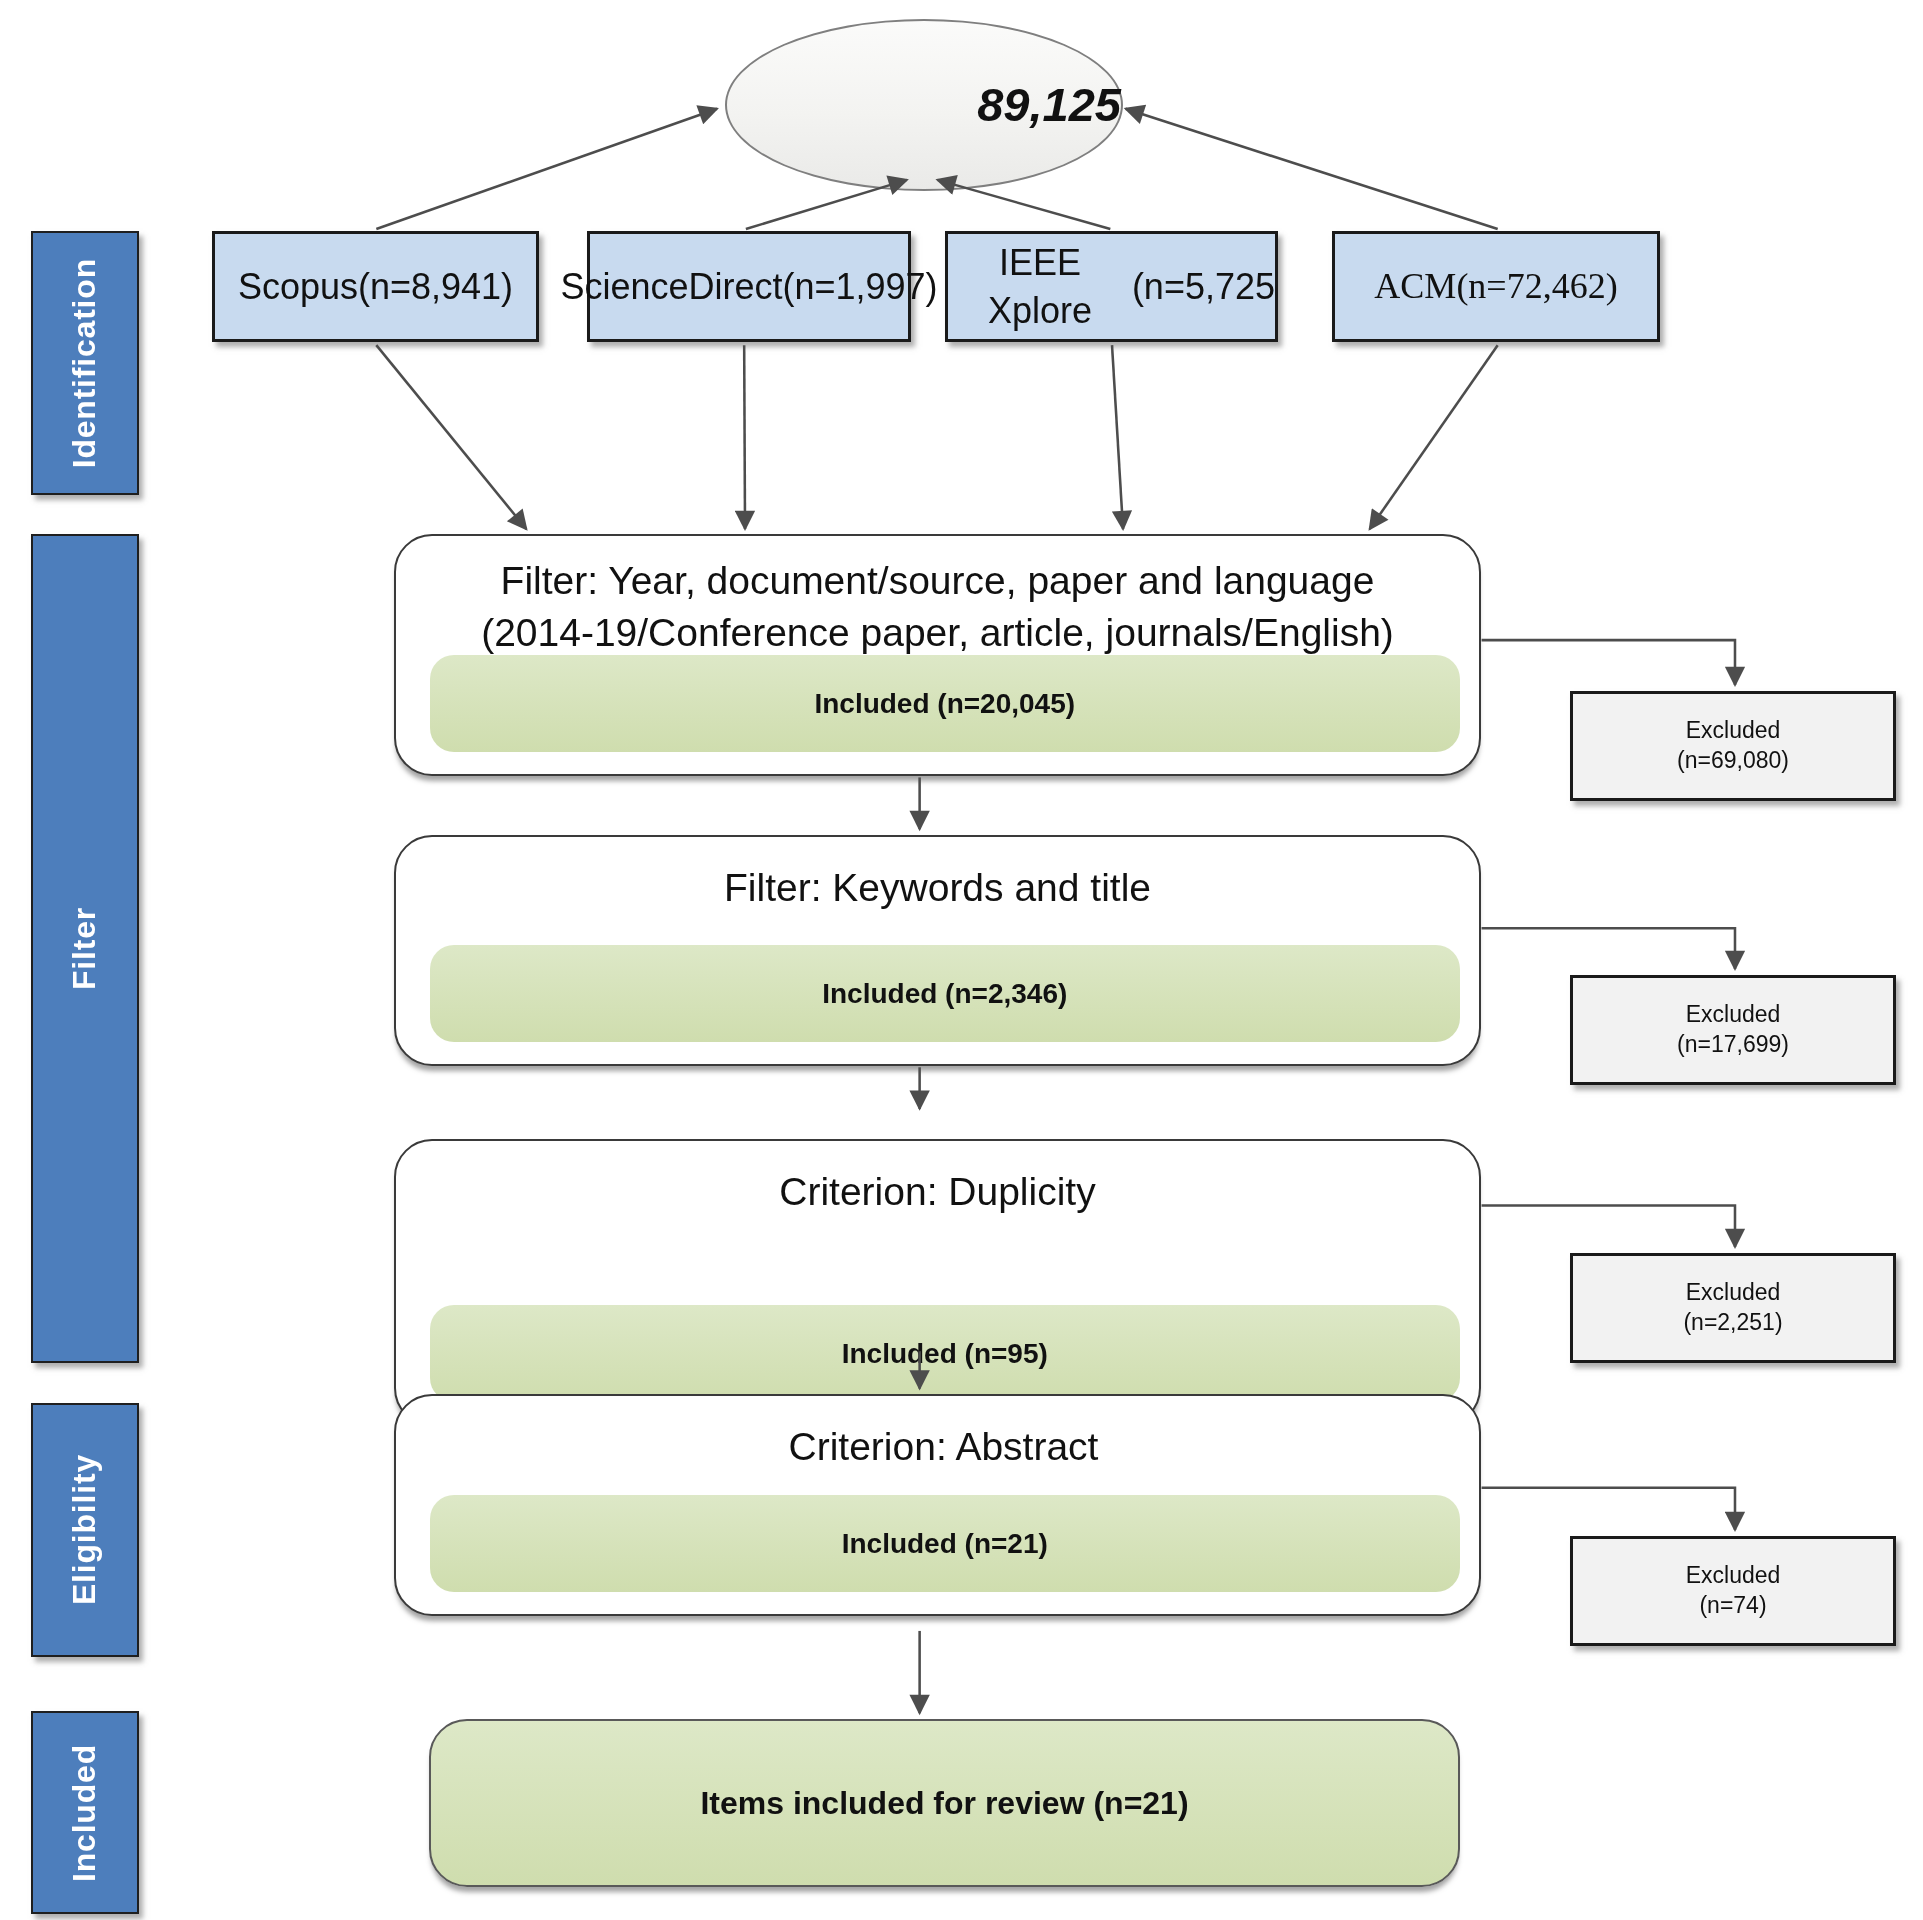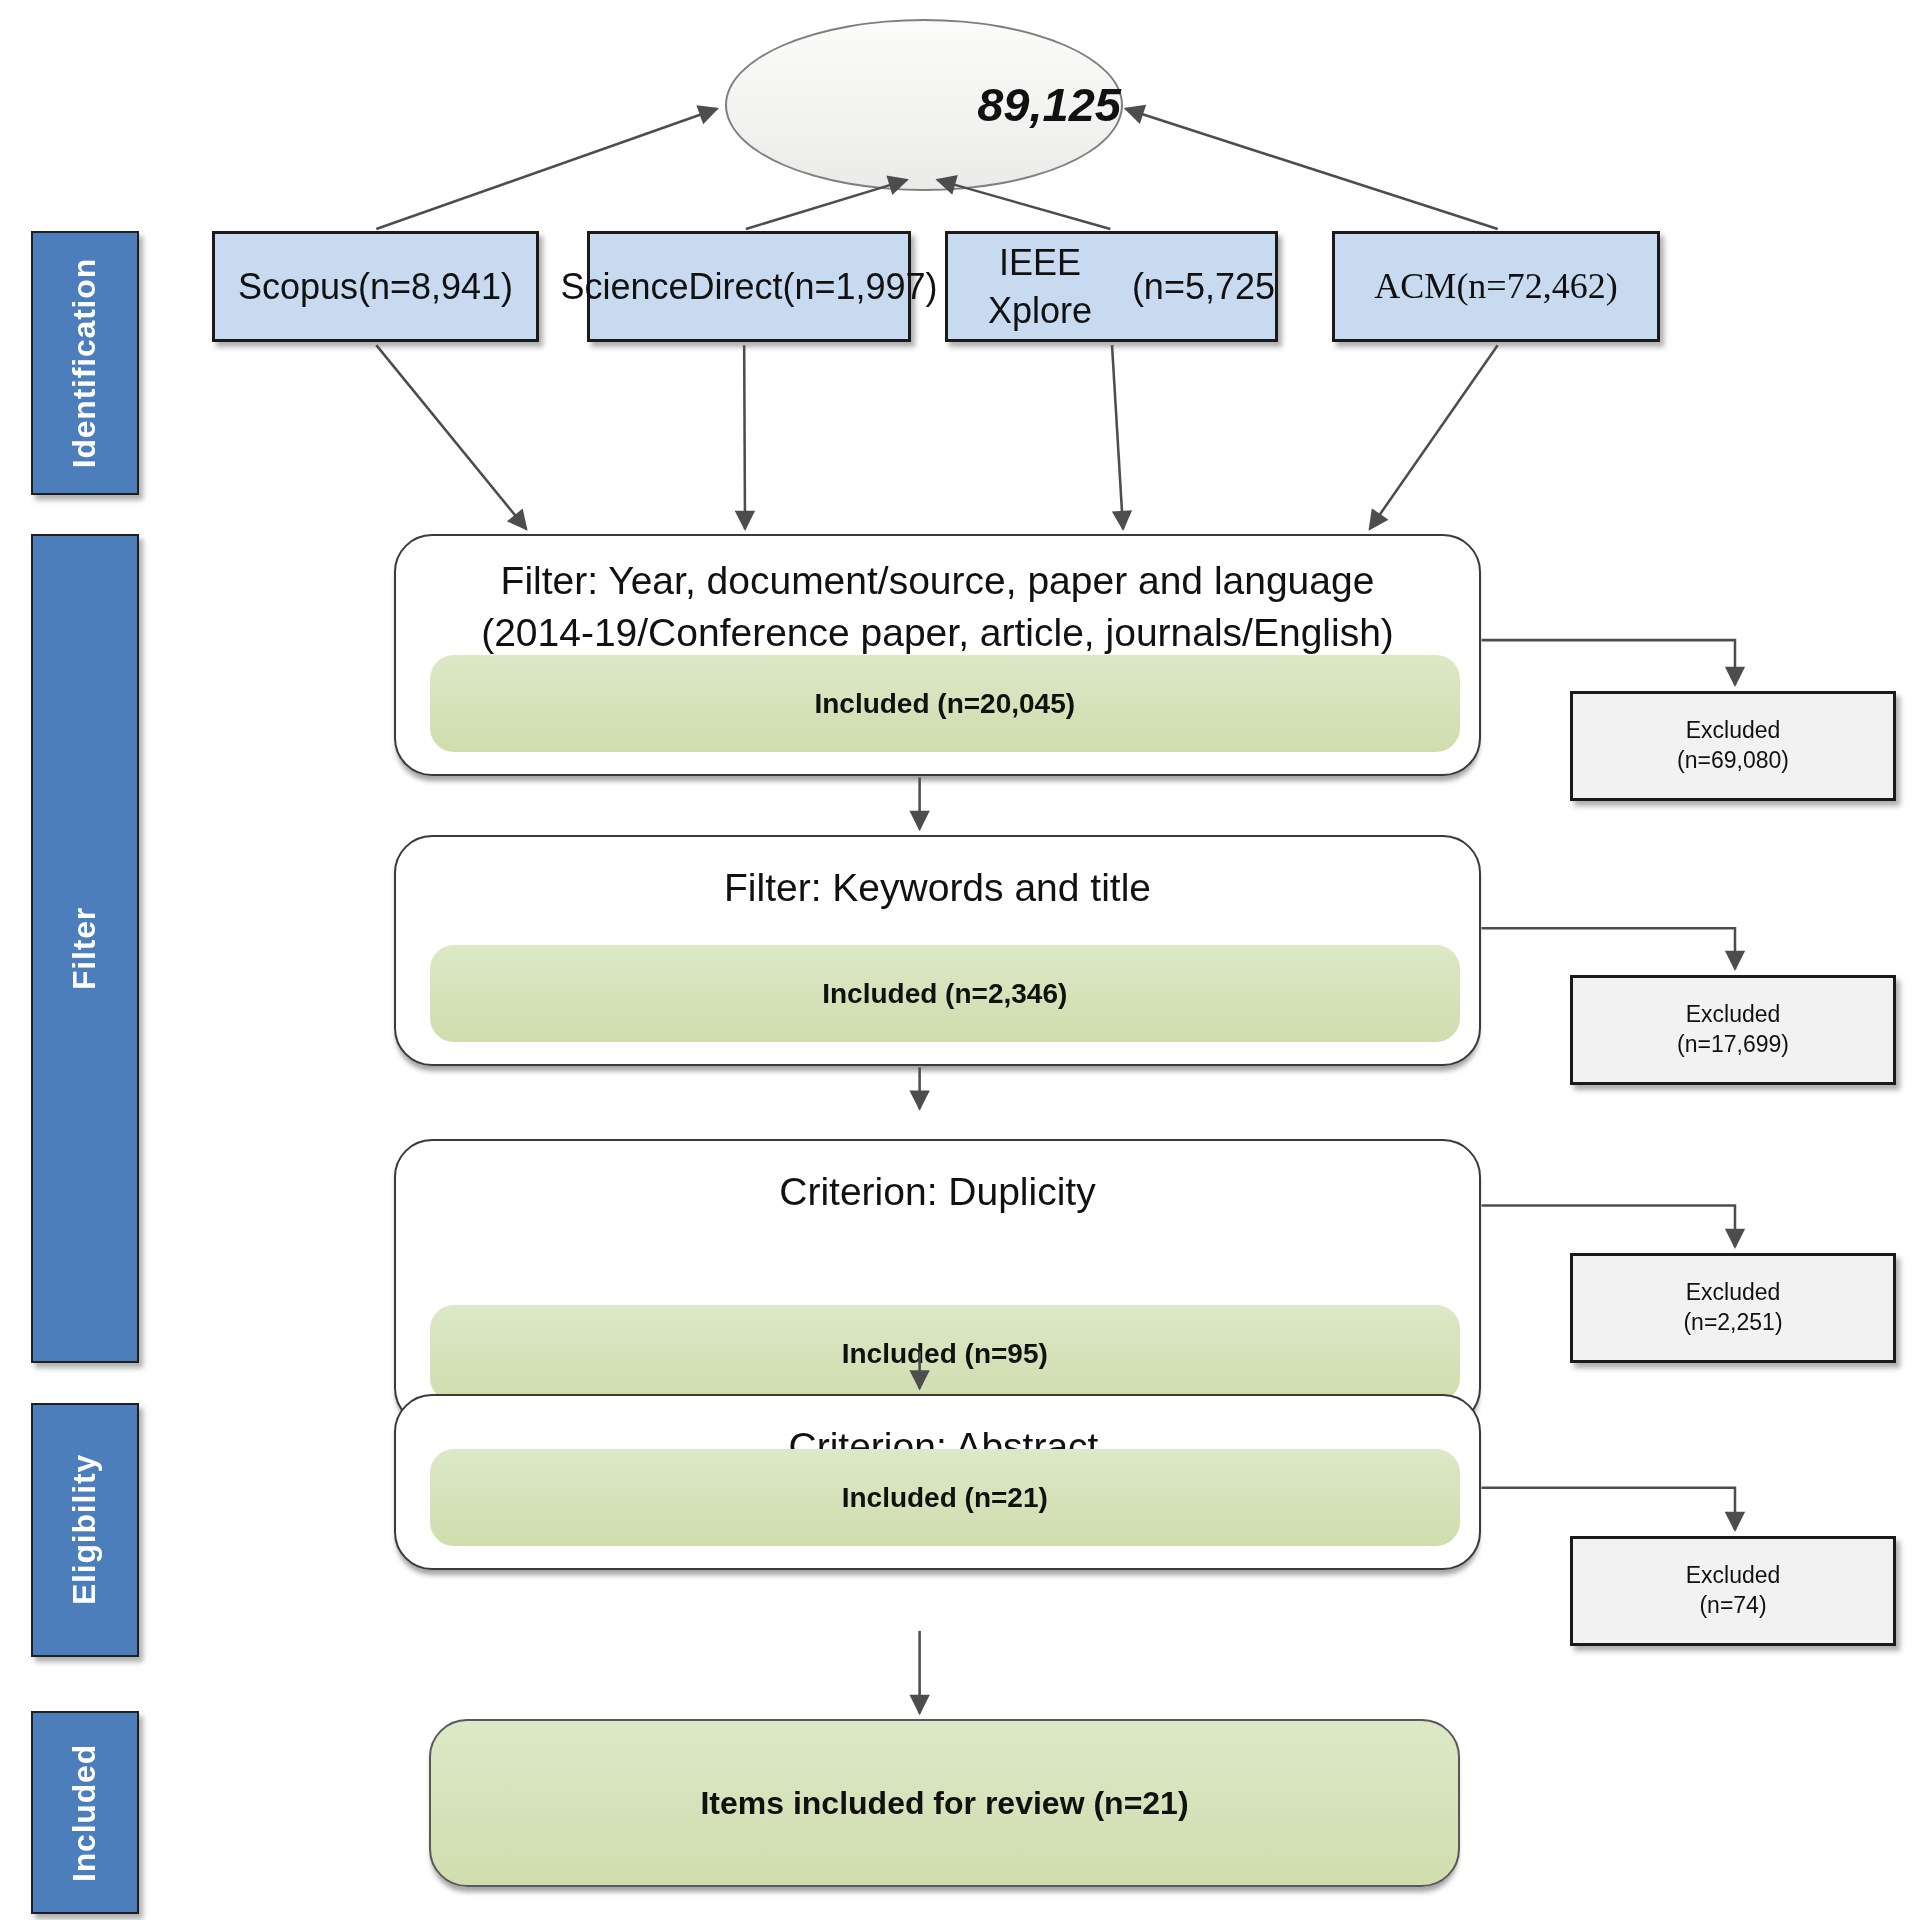--- a/index.html
+++ b/index.html
@@ -153,7 +153,7 @@
     <span>(n=2,251)</span>
   </div>
 
-  <div class="flow" style="top:1394px;height:176px;padding-left:12px;">
+  <div class="flow" style="top:1394px;height:222px;padding-left:12px;">
     <div class="flow-title">
       <div>Criterion: Abstract</div>
     </div>

